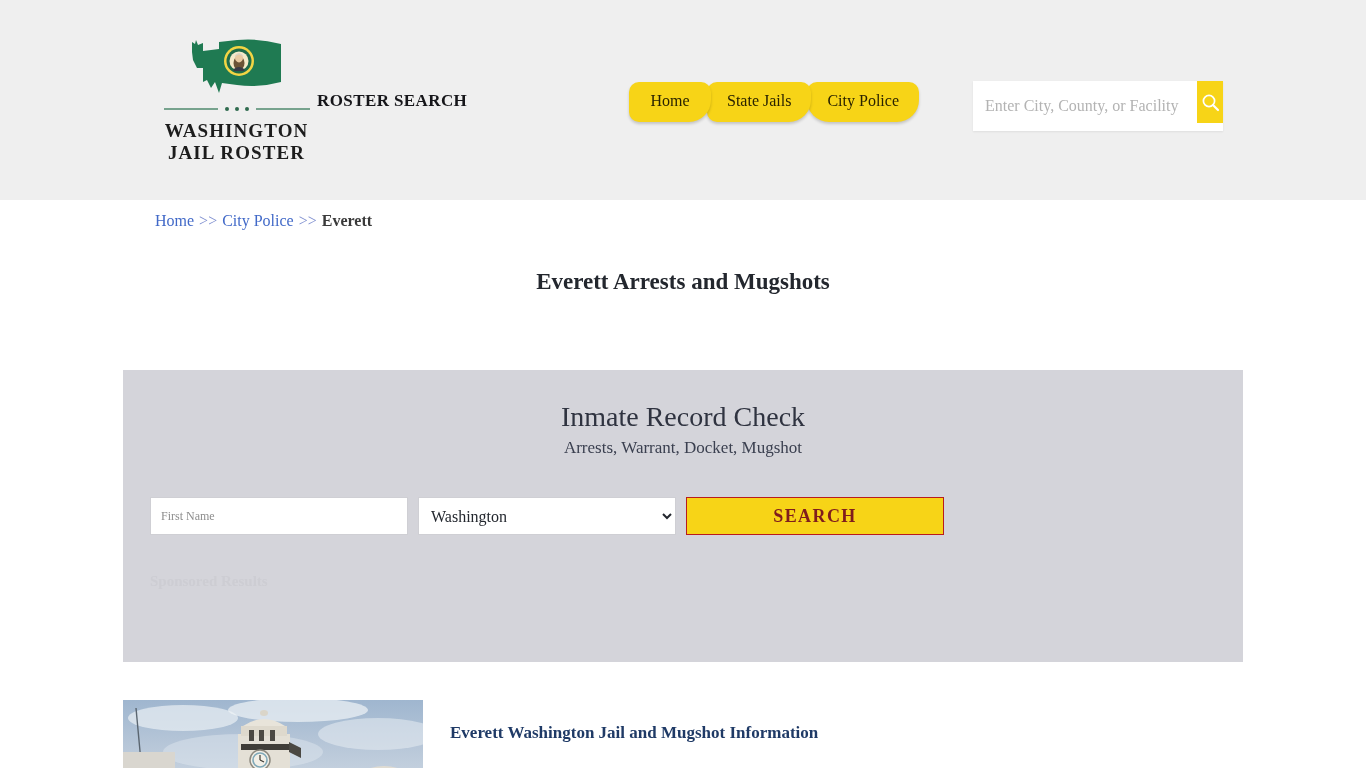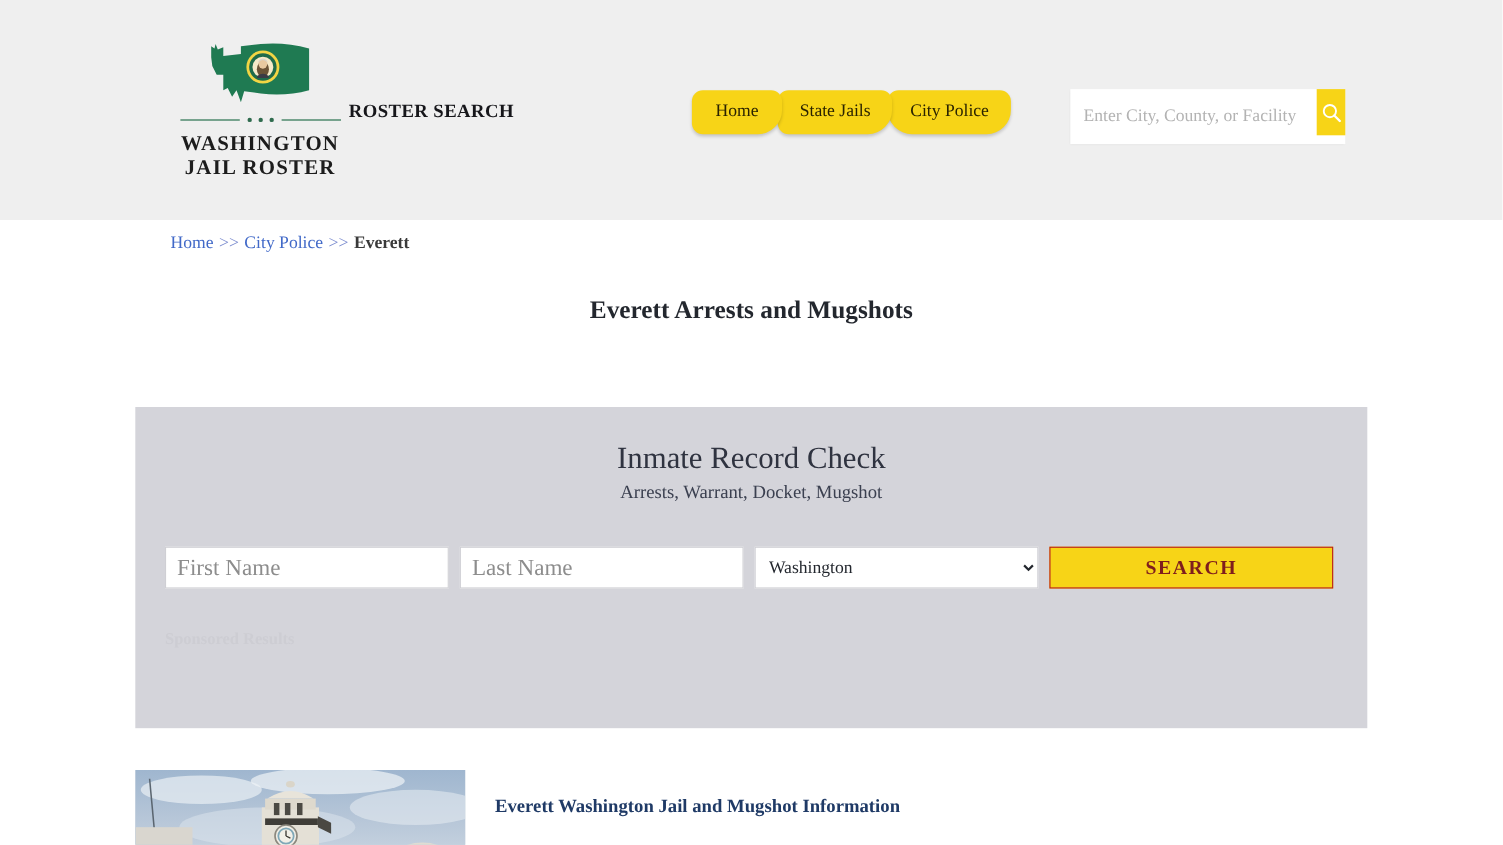--- a/index.html
+++ b/index.html
@@ -190,7 +190,7 @@
     border: 1px solid #cfcfd4;
     background: #fff;
     font-family: "Liberation Serif", "DejaVu Serif", serif;
-    font-size: 21px;
+    font-size: 12px;
     color: #333;
     padding: 0 10px;
     outline: none;

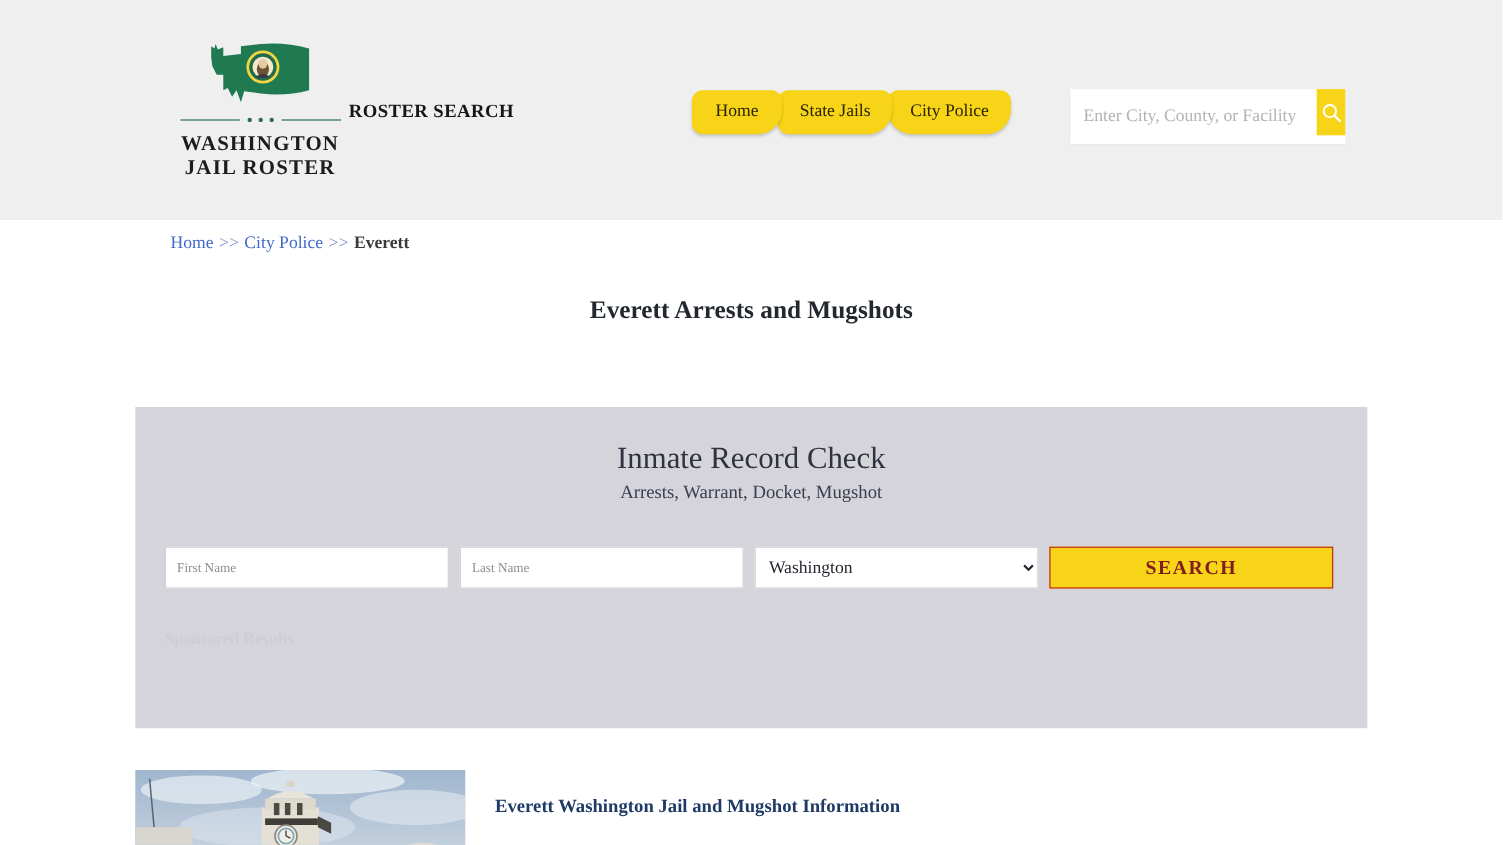--- a/index.html
+++ b/index.html
@@ -326,7 +326,6 @@
 
     <div class="widget-form">
       <input class="f-first" type="text" placeholder="First Name" style="">
-      <input class="f-last" type="text" placeholder="Last Name" style="">
       <select class="f-state">
         <option>Washington</option>
       </select>

